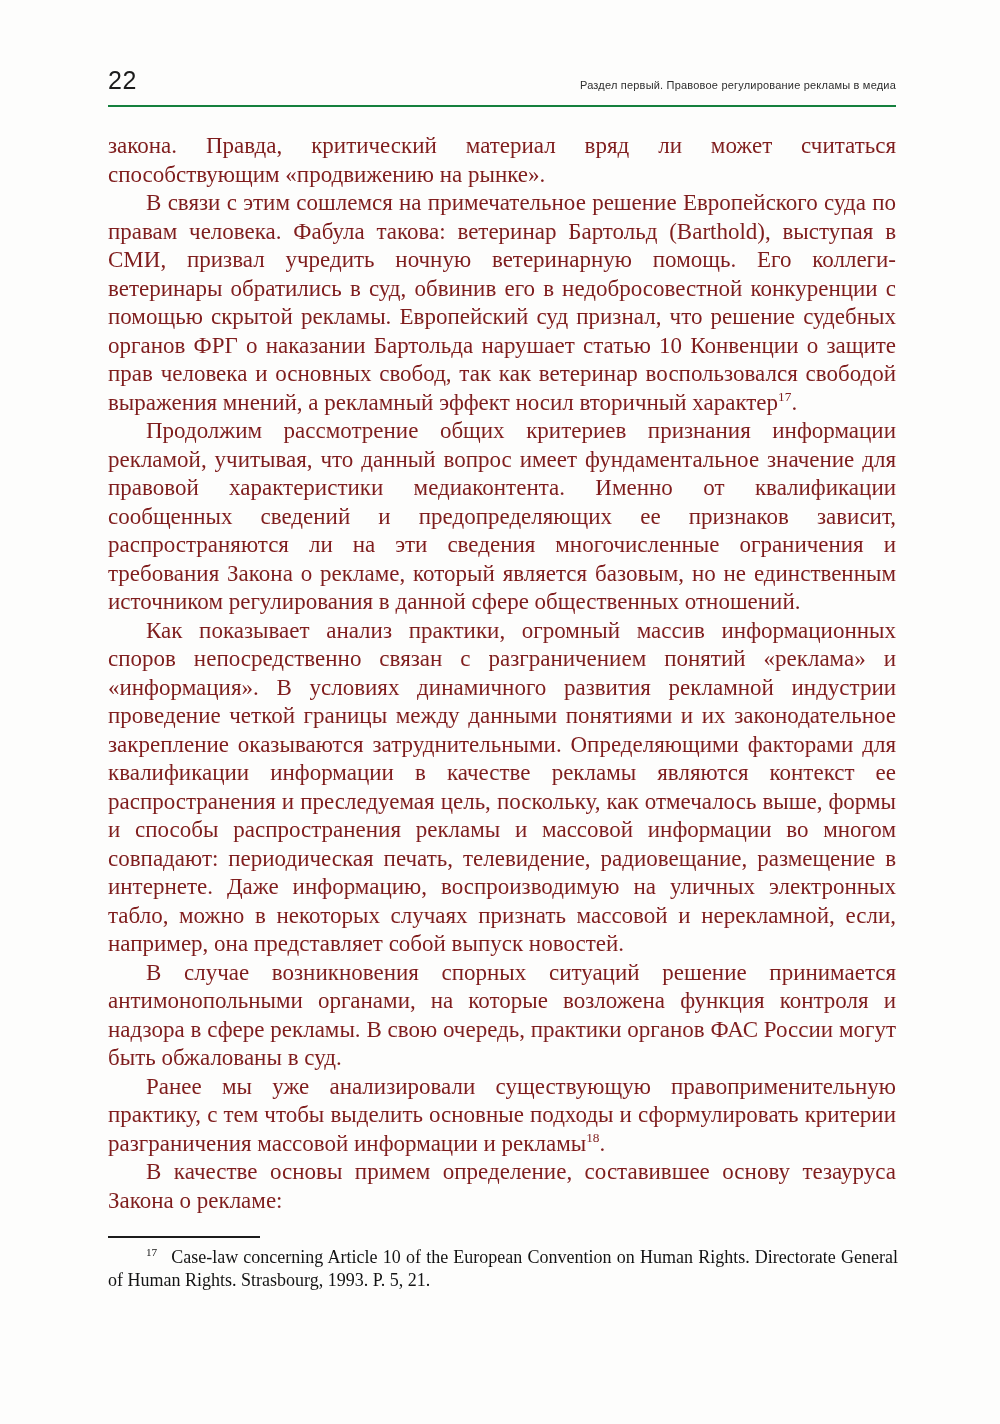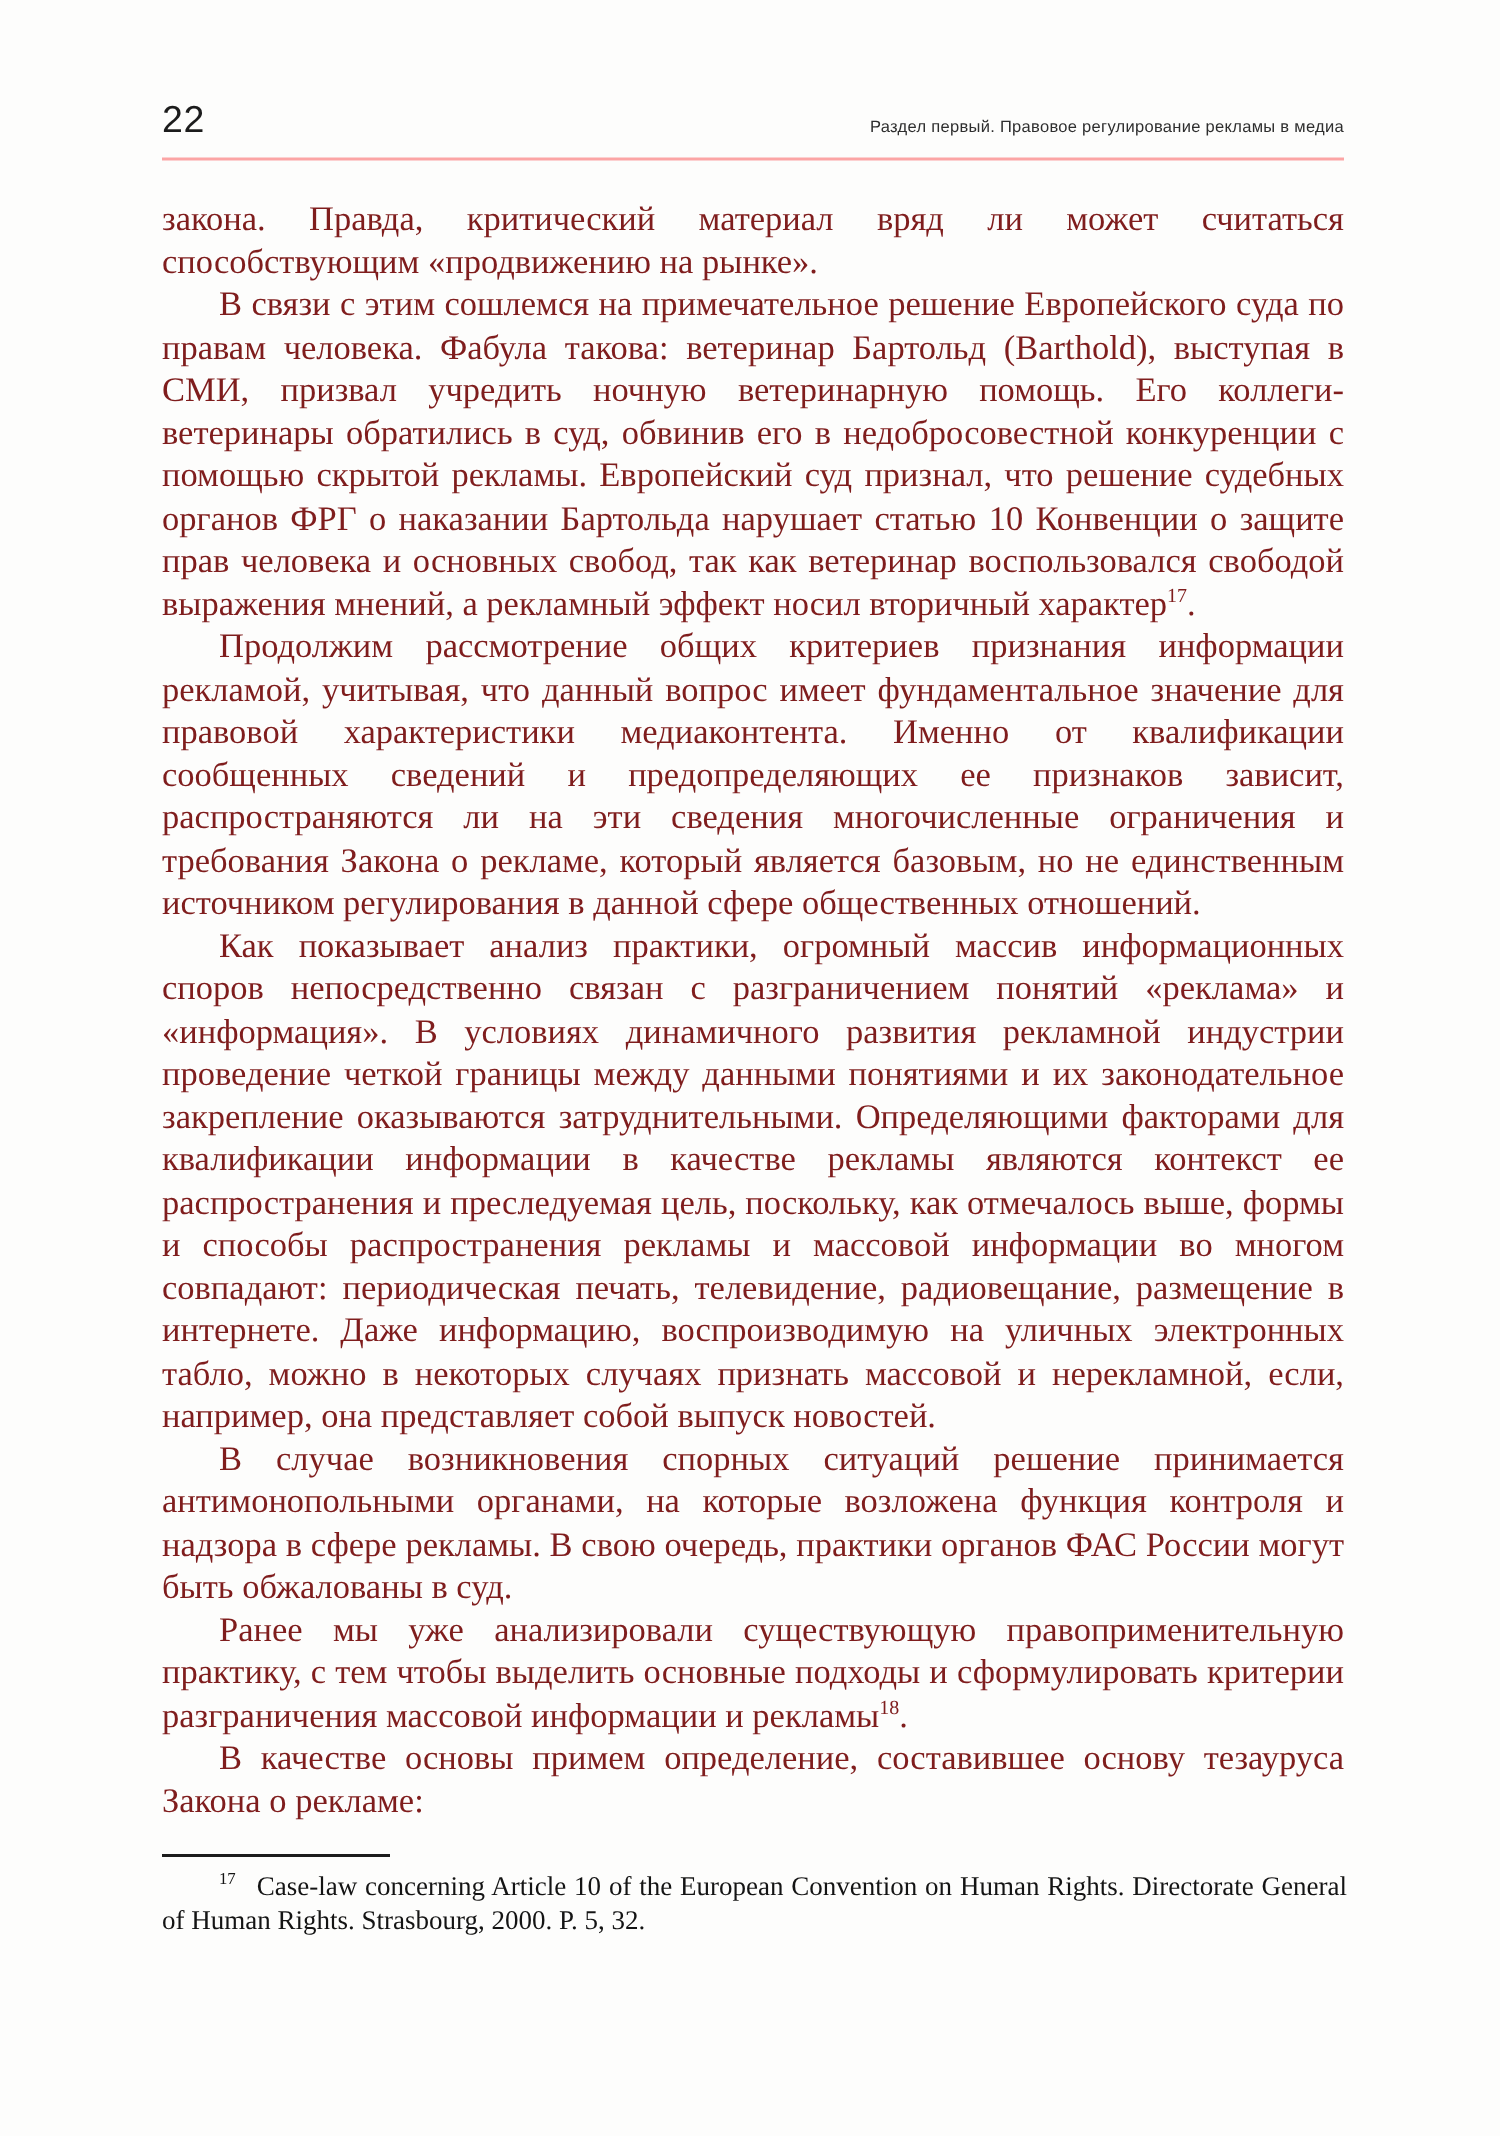--- a/index.html
+++ b/index.html
@@ -24,7 +24,7 @@
     display: flex;
     justify-content: space-between;
     align-items: baseline;
-    border-bottom: 2px solid #fca5a5;
+    border-bottom: 2px solid #15803d;
     padding-bottom: 10px;
     font-family: "Liberation Sans", sans-serif;
   }

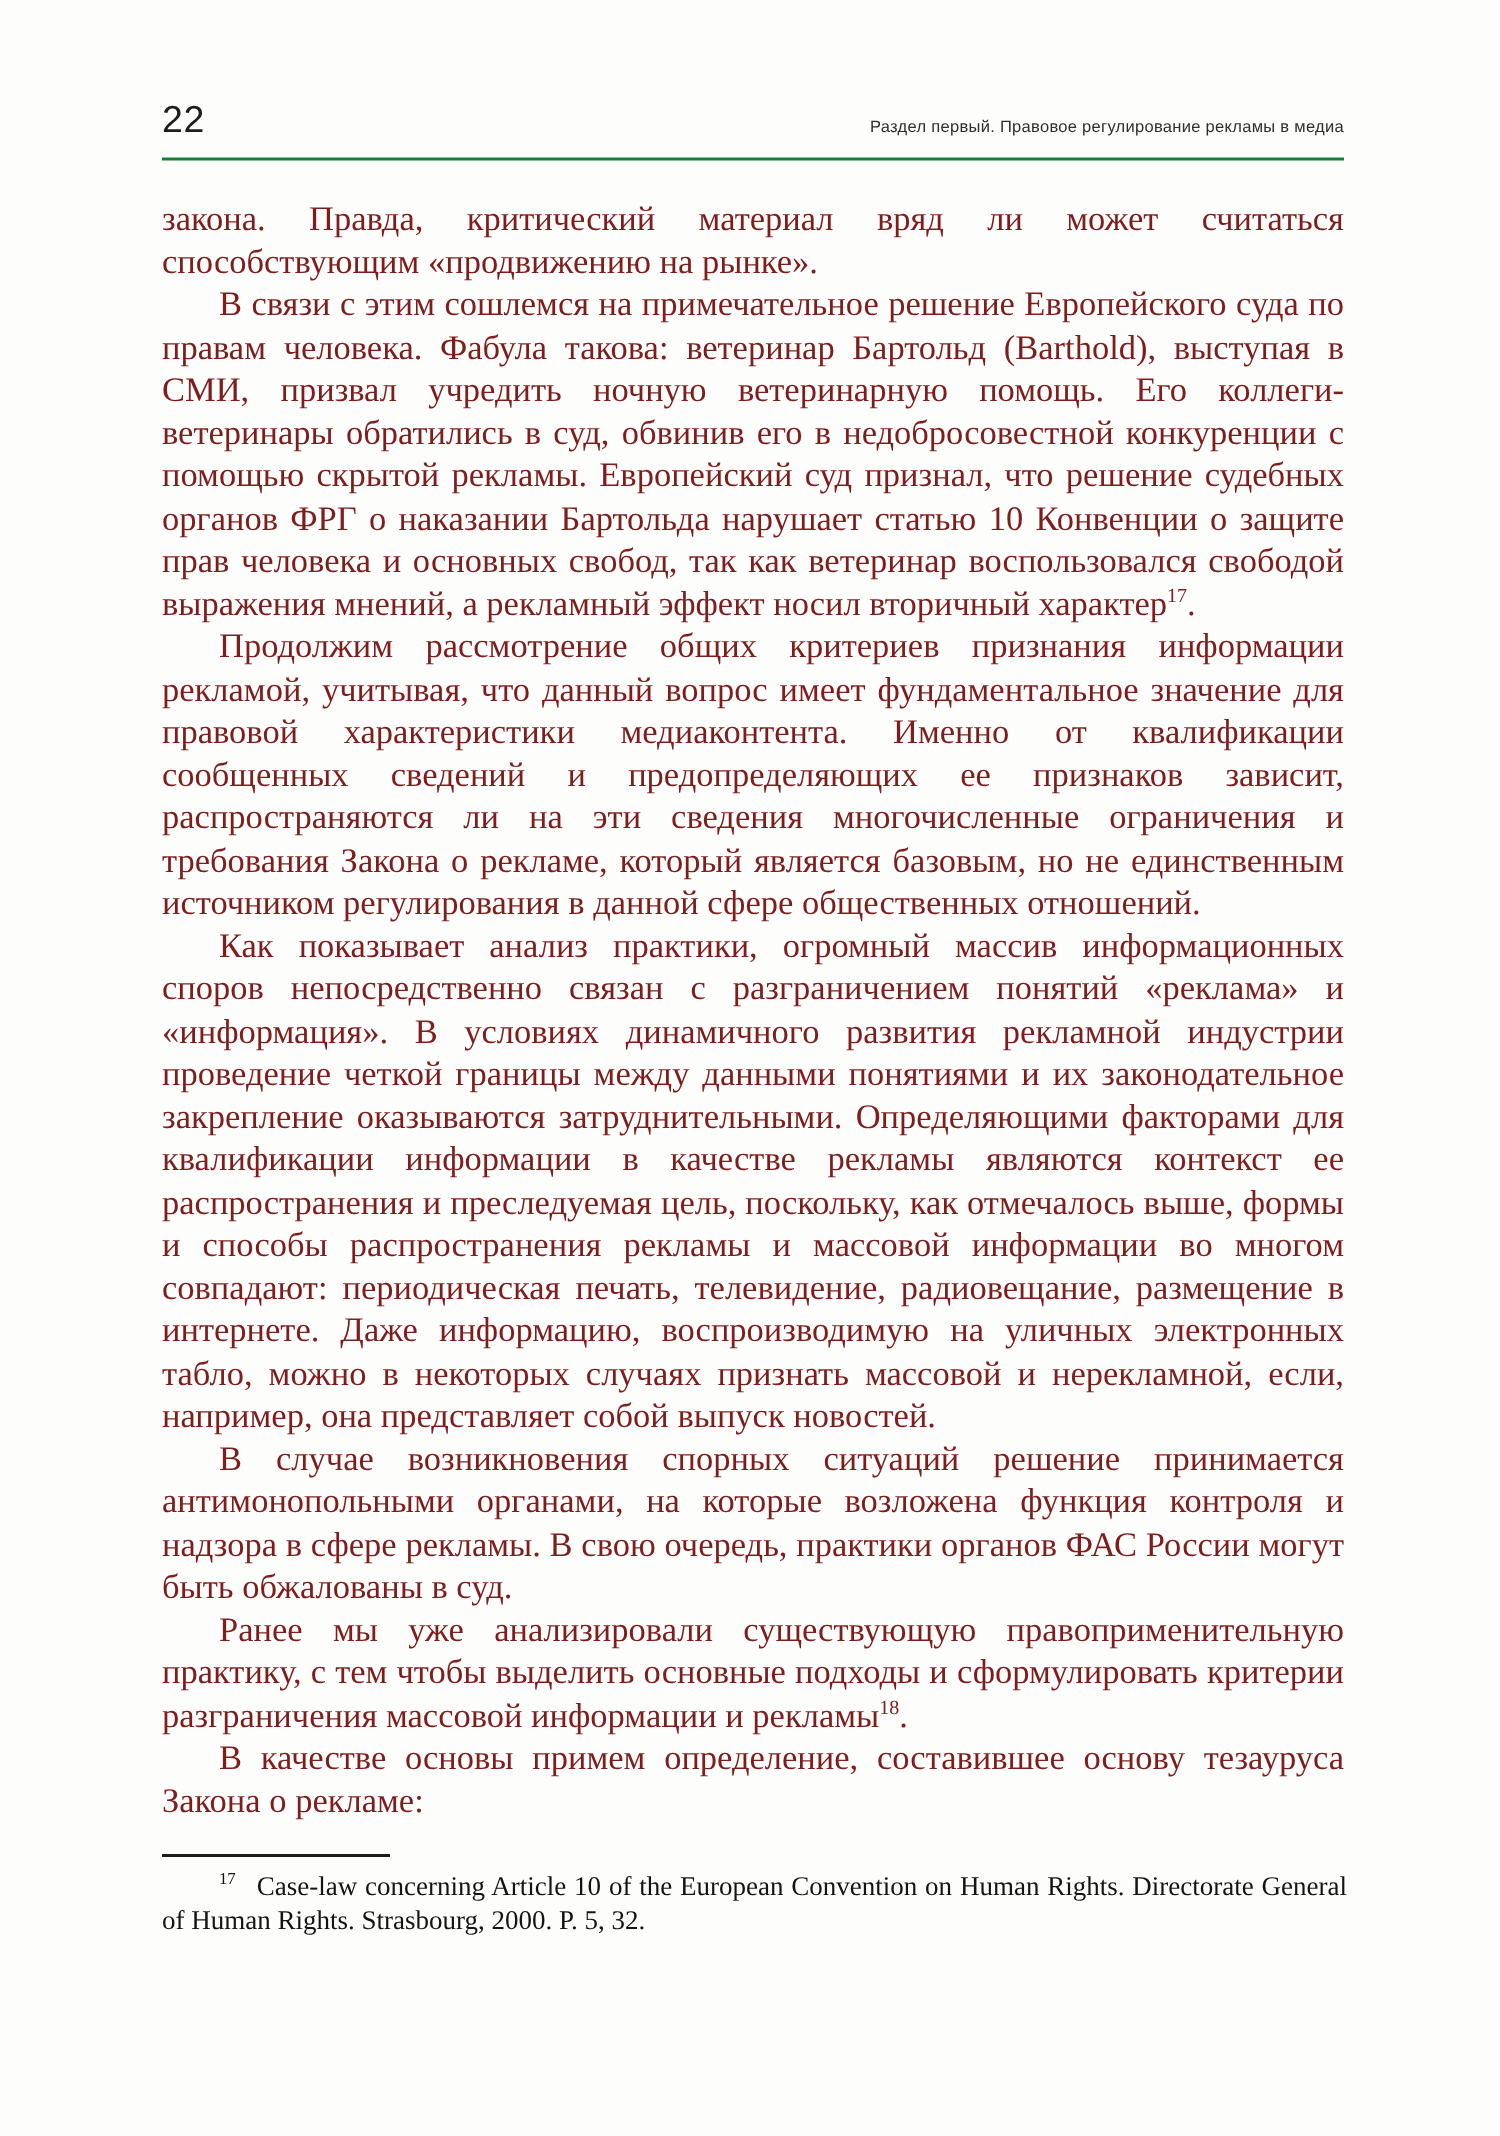--- a/index.html
+++ b/index.html
@@ -116,7 +116,7 @@
   <div class="footnotes">
     <div class="footnote-separator"></div>
     <div id="footnote-list">
-        <div class="footnote"><sup class="fn-marker">17</sup><span>Case-law concerning Article 10 of the European Convention on Human Rights. Directorate General of Human Rights. Strasbourg, 2000. P. 5, 32.</span></div>
+        <div class="footnote"><sup class="fn-marker">17</sup><span>Case-law concerning Article 10 of the European Convention on Human Rights. Directorate General of Human Rights. Strasbourg, 1993. P. 5, 21.</span></div>
       </div>
   </div>
 

